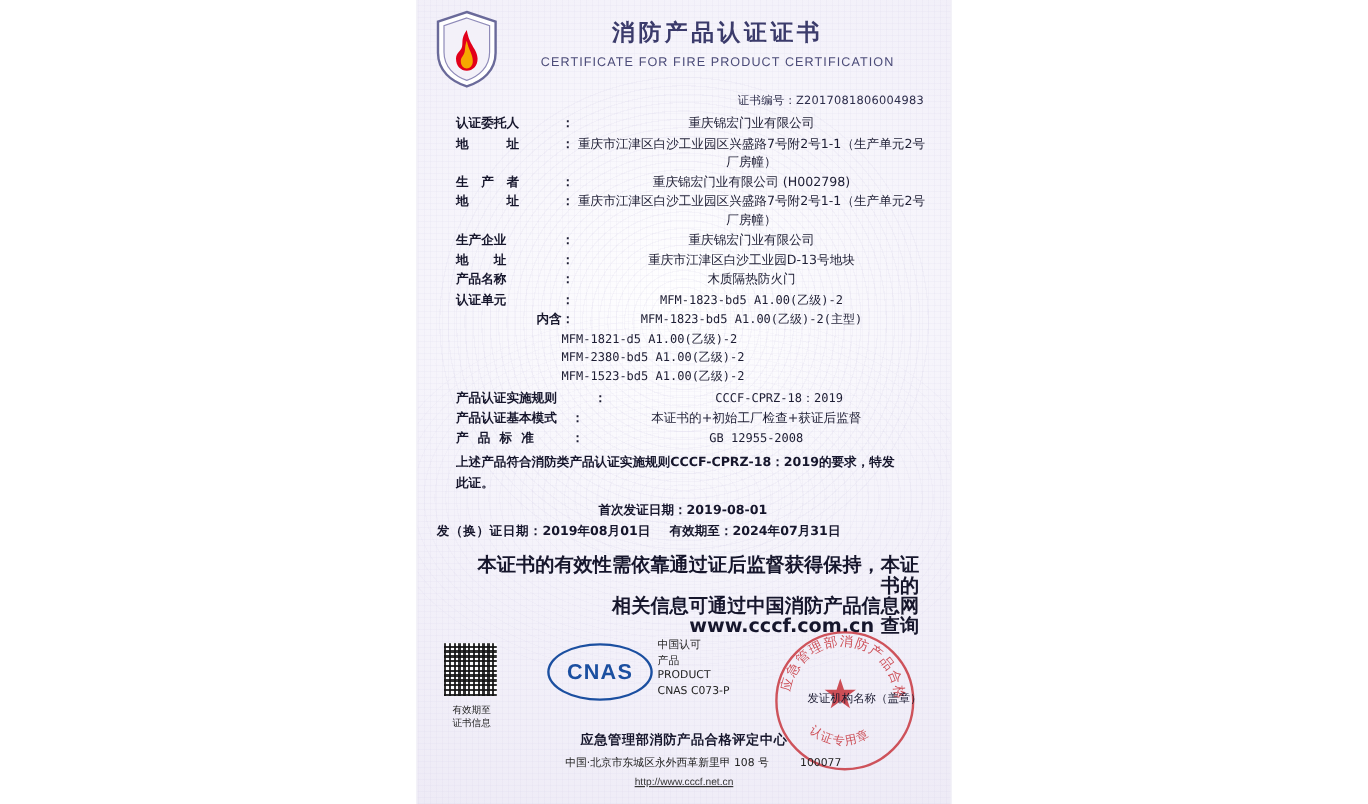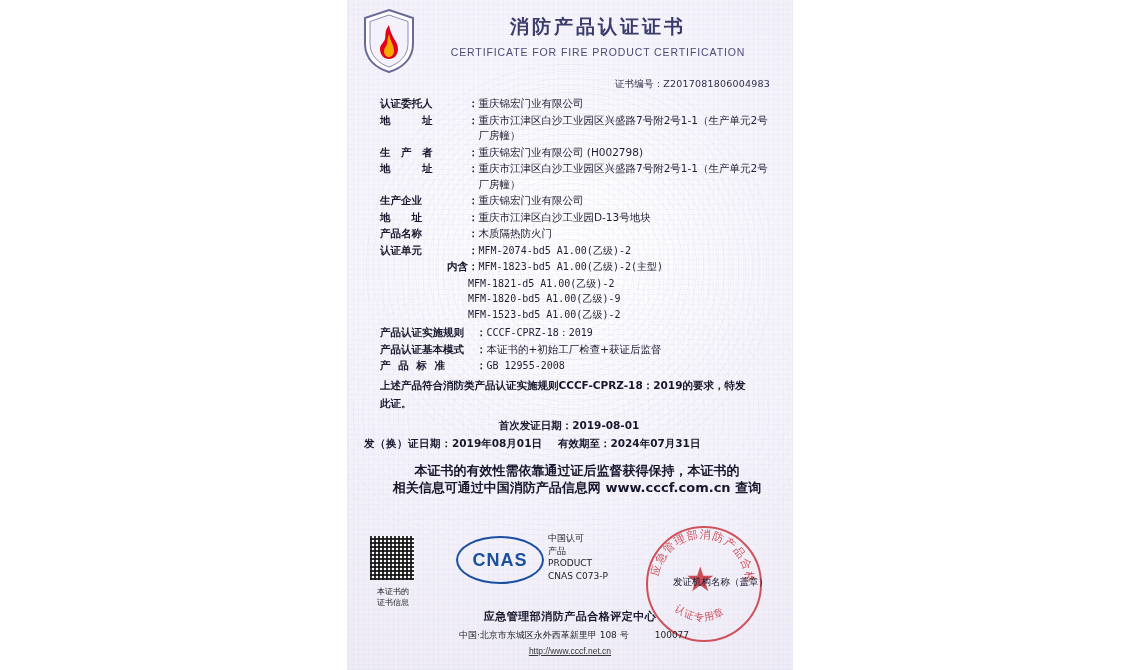--- a/index.html
+++ b/index.html
@@ -151,6 +151,7 @@
     flex: 1 1 auto;
     font-size: 10.5px;
     color: #1d1d33;
+    text-align: center;
   }
   .val.mono {
     font-family: "DejaVu Sans Mono", "Liberation Mono", monospace;

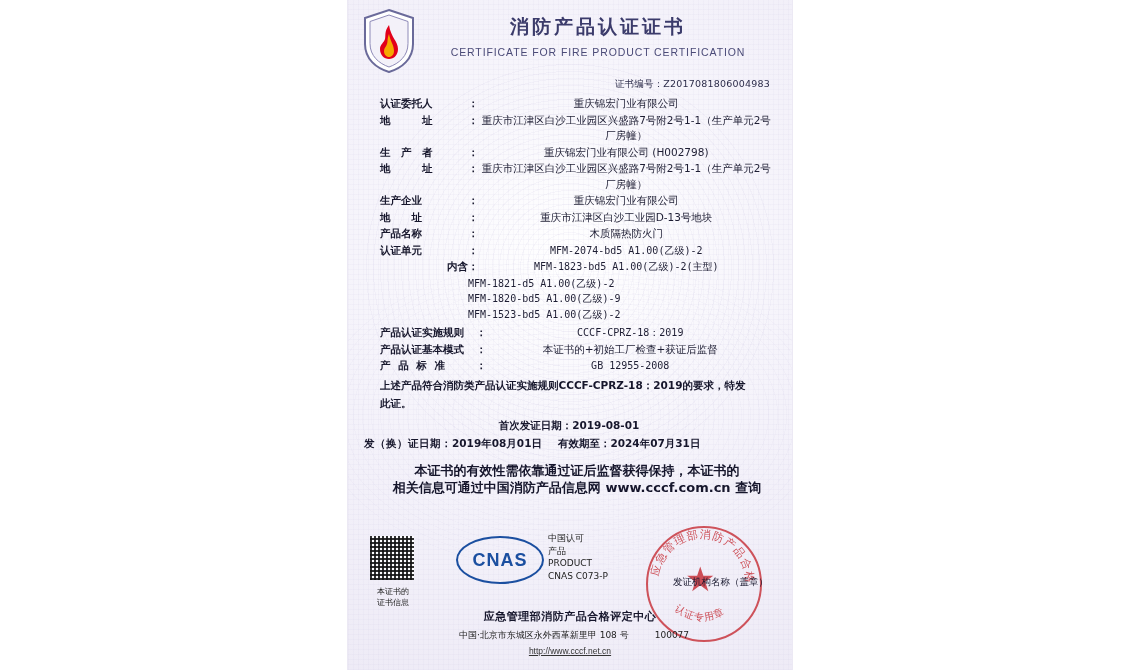--- a/index.html
+++ b/index.html
@@ -425,7 +425,7 @@
         <div class="row">
           <div class="lbl">认证单元</div>
           <div class="colon">：</div>
-          <div class="val mono">MFM-2074-bd5 A1.00(乙级)-2</div>
+          <div class="val mono">MFM-1823-bd5 A1.00(乙级)-2</div>
         </div>
 
         <div class="row">

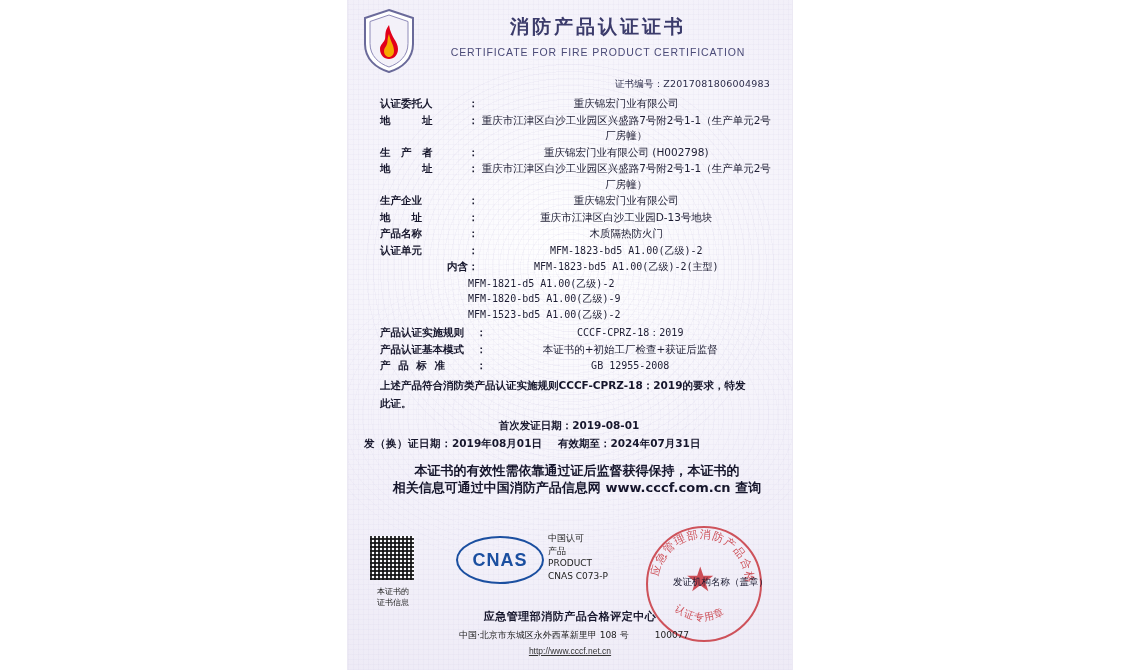--- a/index.html
+++ b/index.html
@@ -436,7 +436,7 @@
 
         <div class="sub-list">
           <div class="item">MFM-1821-d5 A1.00(乙级)-2</div>
-          <div class="item">MFM-1820-bd5 A1.00(乙级)-9</div>
+          <div class="item">MFM-2380-bd5 A1.00(乙级)-2</div>
           <div class="item">MFM-1523-bd5 A1.00(乙级)-2</div>
         </div>
 

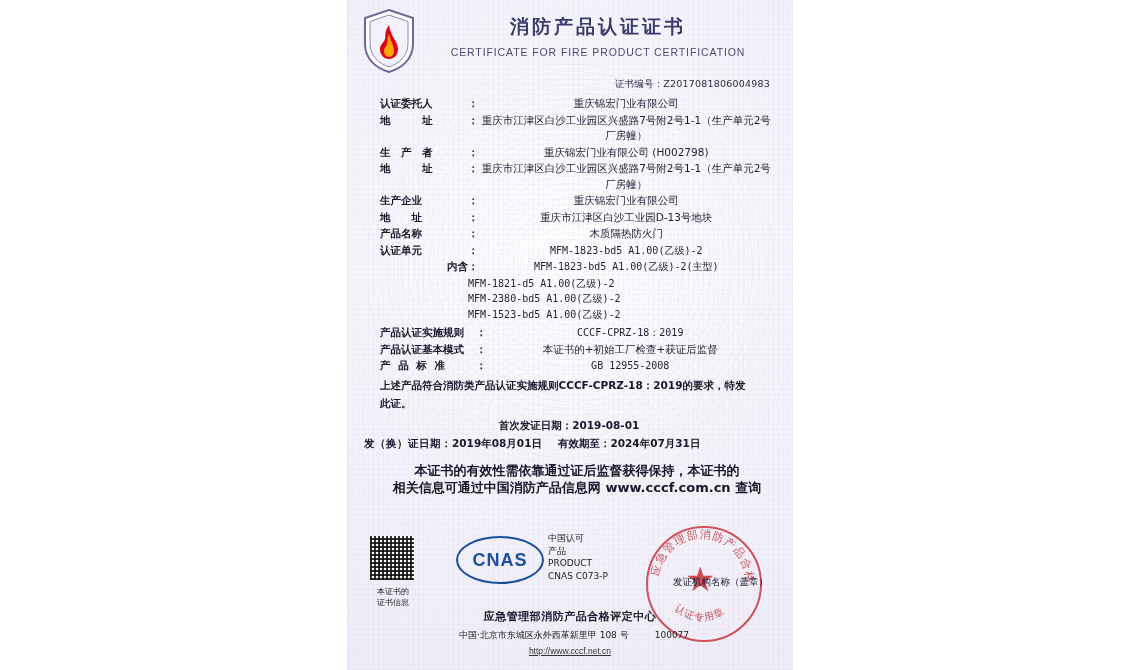--- a/index.html
+++ b/index.html
@@ -440,7 +440,7 @@
           <div class="item">MFM-1523-bd5 A1.00(乙级)-2</div>
         </div>
 
-        <div class="row" style="margin-top:3px;">
+        <div class="row" style="margin-top:3px;gap:19px;">
           <div class="lbl" style="flex:0 0 96px;">产品认证实施规则</div>
           <div class="colon">：</div>
           <div class="val mono">CCCF-CPRZ-18：2019</div>

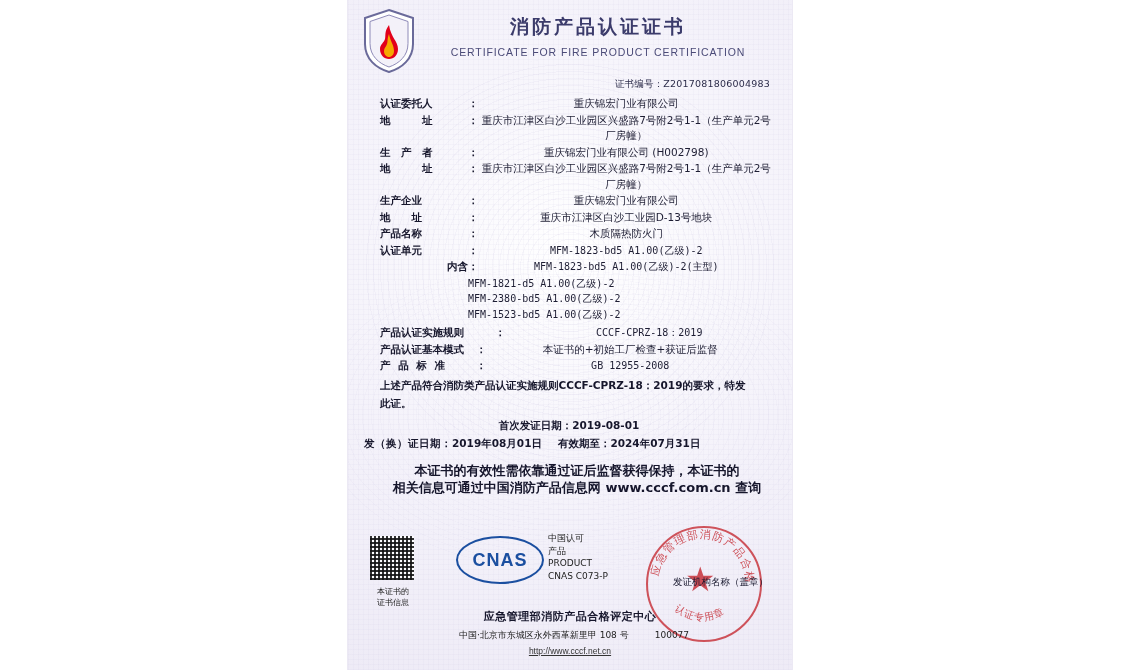--- a/index.html
+++ b/index.html
@@ -204,8 +204,8 @@
   .notice {
     margin-top: 10px;
     padding: 0 26px 0 40px;
-    text-align: center;
-    font-size: 13px;
+    text-align: right;
+    font-size: 16px;
     line-height: 17px;
     color: #16162c;
     font-weight: bold;

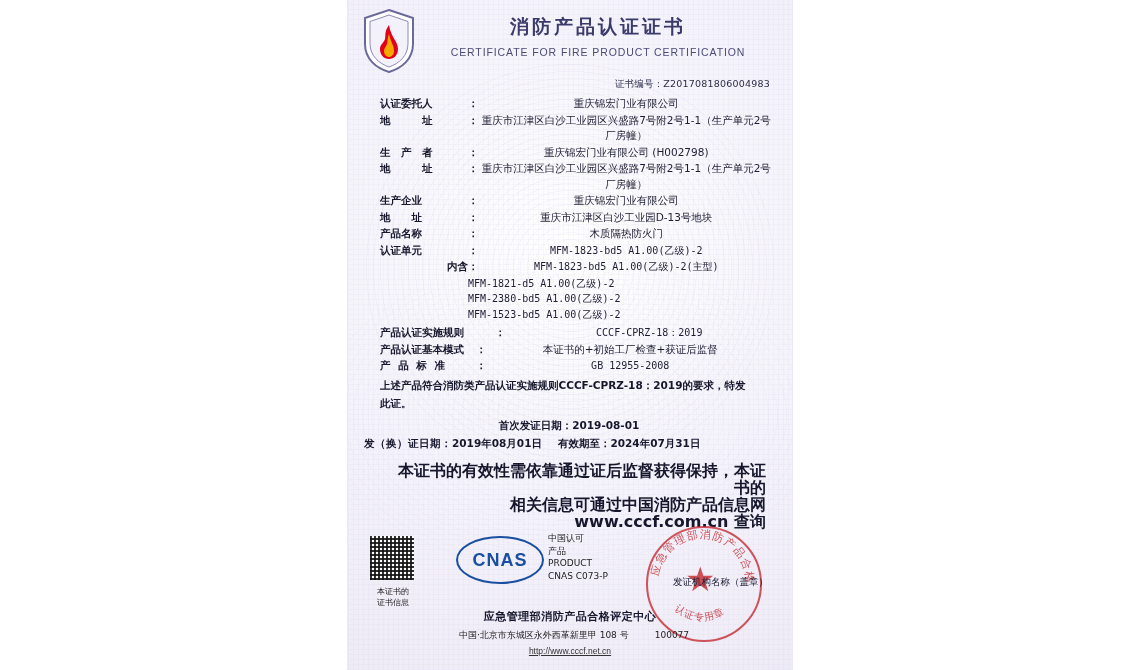--- a/index.html
+++ b/index.html
@@ -483,7 +483,7 @@
 
         <div class="qr"></div>
         <div class="qr-caption">
-          <div>本证书的</div>
+          <div>有效期至</div>
           <div>证书信息</div>
         </div>
 

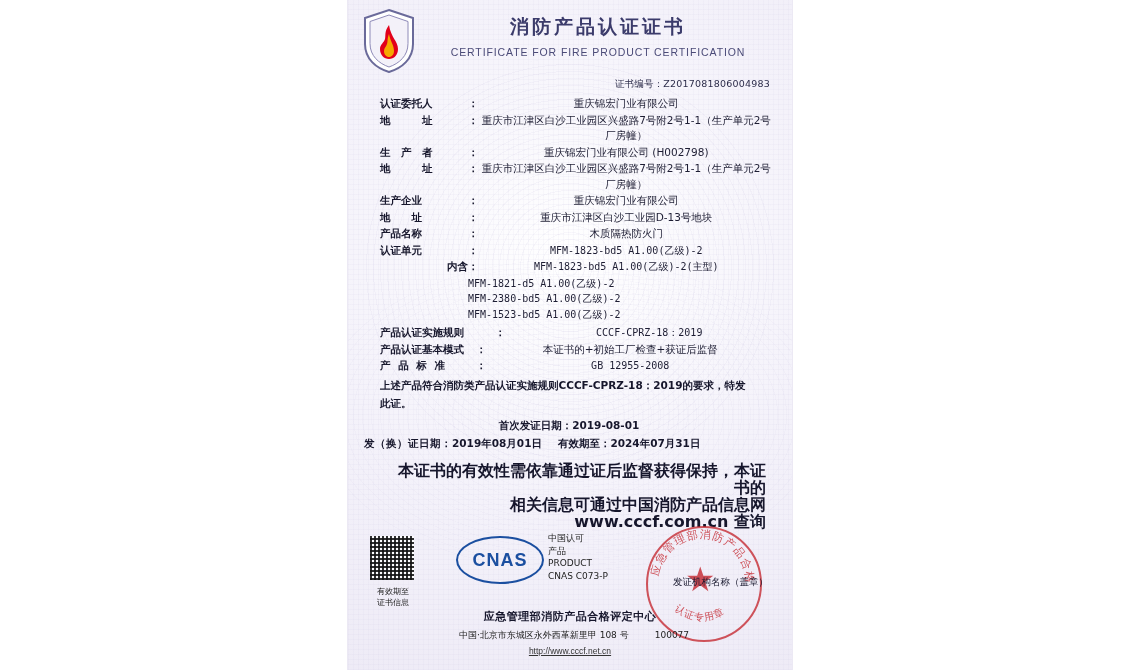--- a/index.html
+++ b/index.html
@@ -321,7 +321,7 @@
   }
   .addr-line {
     position: absolute;
-    left: 4px;
+    left: 16px;
     bottom: 28px;
     width: 444px;
     text-align: center;

